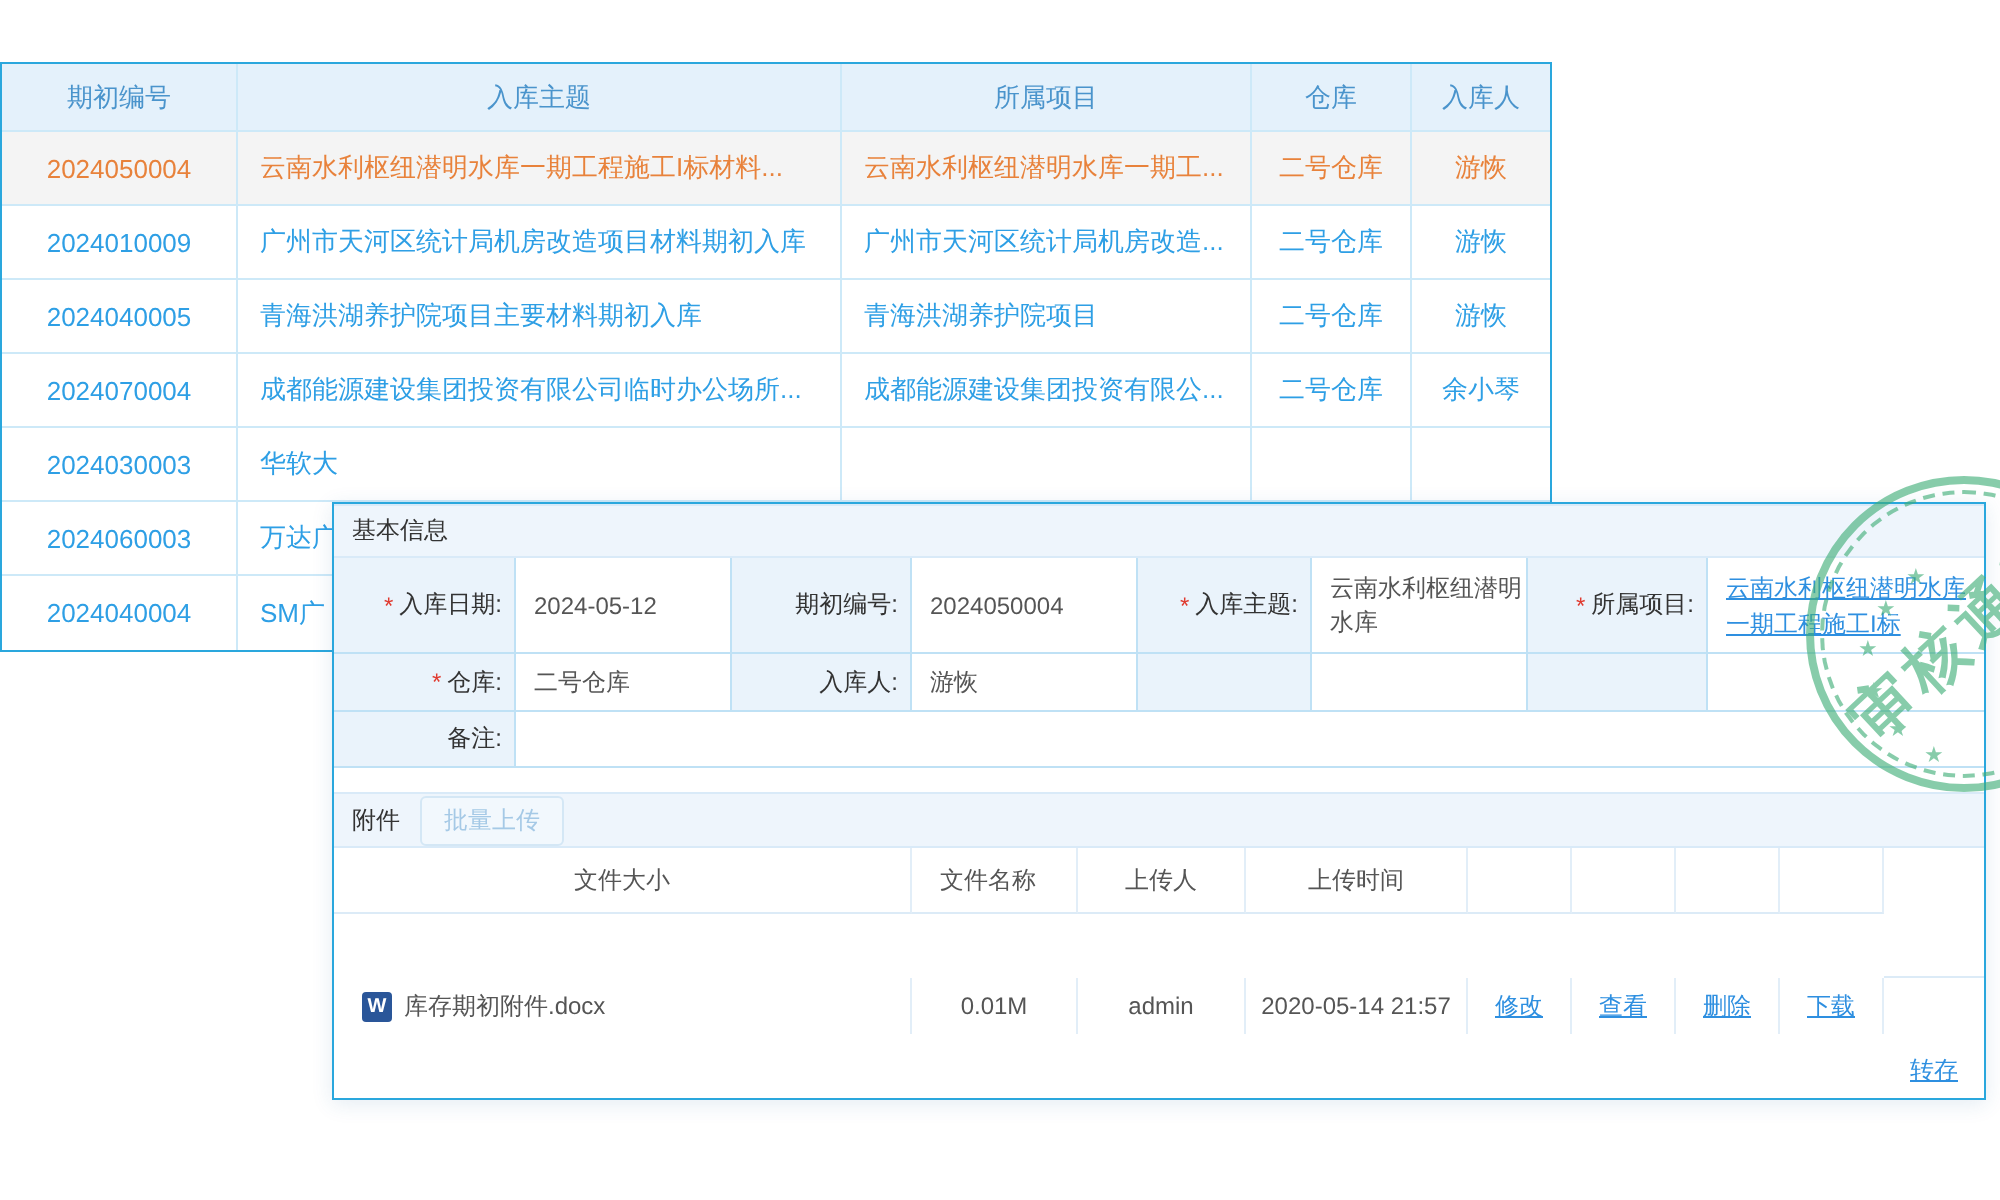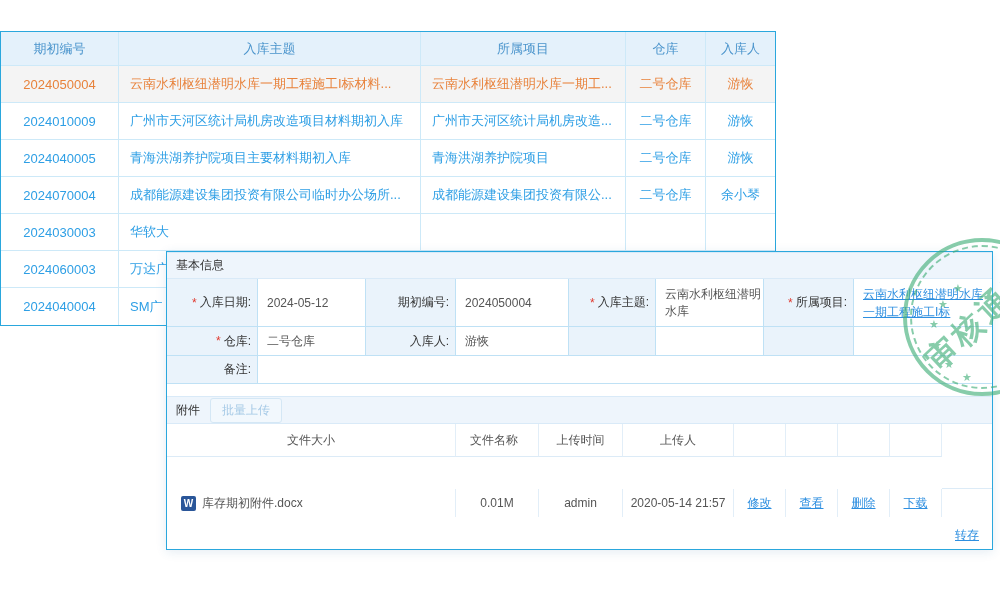--- a/index.html
+++ b/index.html
@@ -194,8 +194,8 @@
   <div class="file-grid">
     <div class="fh">文件大小</div>
     <div class="fh name">文件名称</div>
+    <div class="fh">上传人</div>
     <div class="fh">上传时间</div>
-    <div class="fh">上传人</div>
     <div class="fh"></div>
     <div class="fh"></div>
     <div class="fh"></div>

